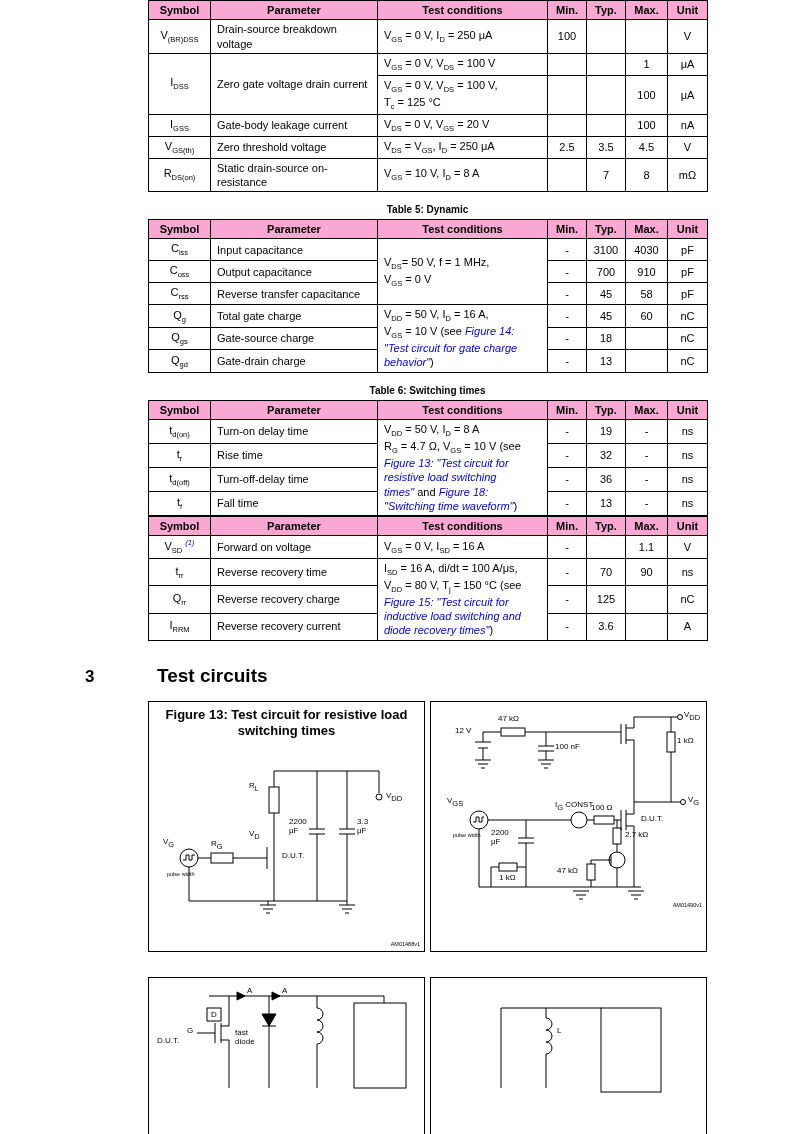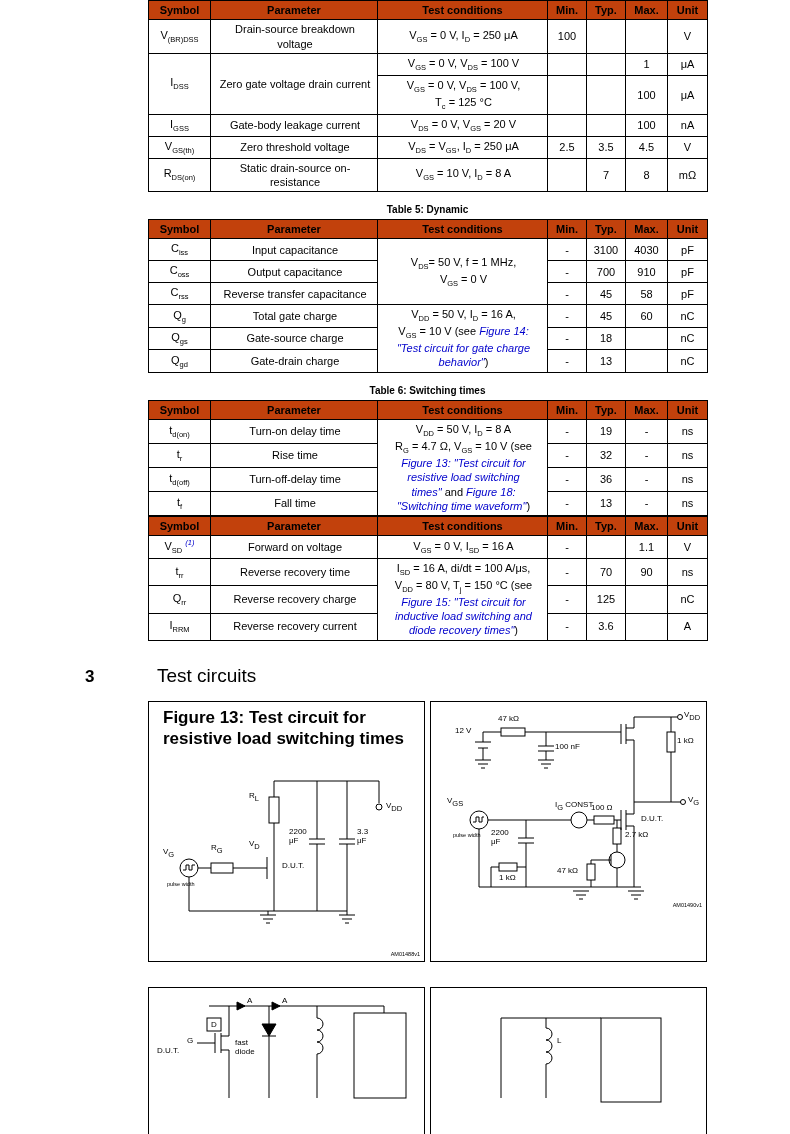--- a/index.html
+++ b/index.html
@@ -10,7 +10,7 @@
 
   table.dt{border-collapse:collapse;width:100%;table-layout:fixed;font-size:11px}
   .dt th,.dt td{border:1px solid #000;padding:2px 4px;text-align:center;vertical-align:middle;line-height:1.3;overflow:hidden}
-  .dt th{background:#c2410c;font-size:11px}
+  .dt th{background:#f9a8d4;font-size:11px}
   .dt td.al{text-align:center;padding-left:6px}
   .dt col:nth-child(1){width:62px}
   .dt col:nth-child(2){width:167px}

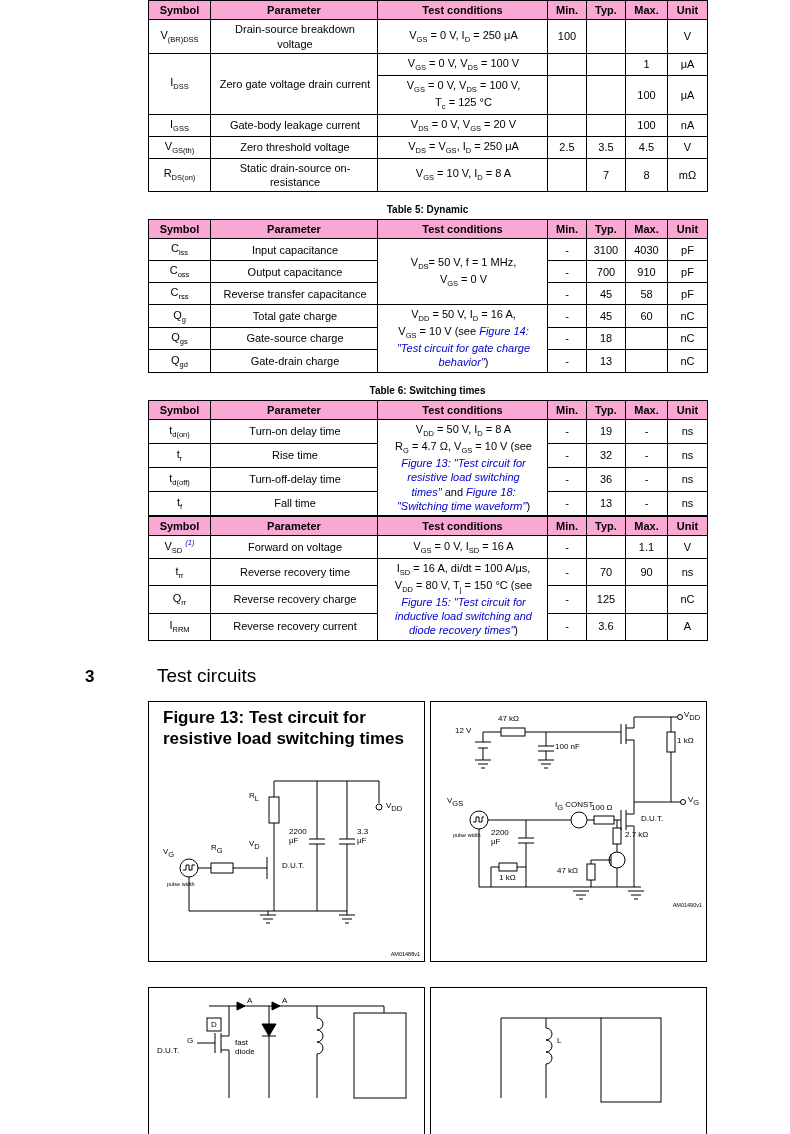--- a/index.html
+++ b/index.html
@@ -11,7 +11,7 @@
   table.dt{border-collapse:collapse;width:100%;table-layout:fixed;font-size:11px}
   .dt th,.dt td{border:1px solid #000;padding:2px 4px;text-align:center;vertical-align:middle;line-height:1.3;overflow:hidden}
   .dt th{background:#f9a8d4;font-size:11px}
-  .dt td.al{text-align:center;padding-left:6px}
+  .dt td.al{text-align:left;padding-left:6px}
   .dt col:nth-child(1){width:62px}
   .dt col:nth-child(2){width:167px}
   .dt col:nth-child(3){width:170px}

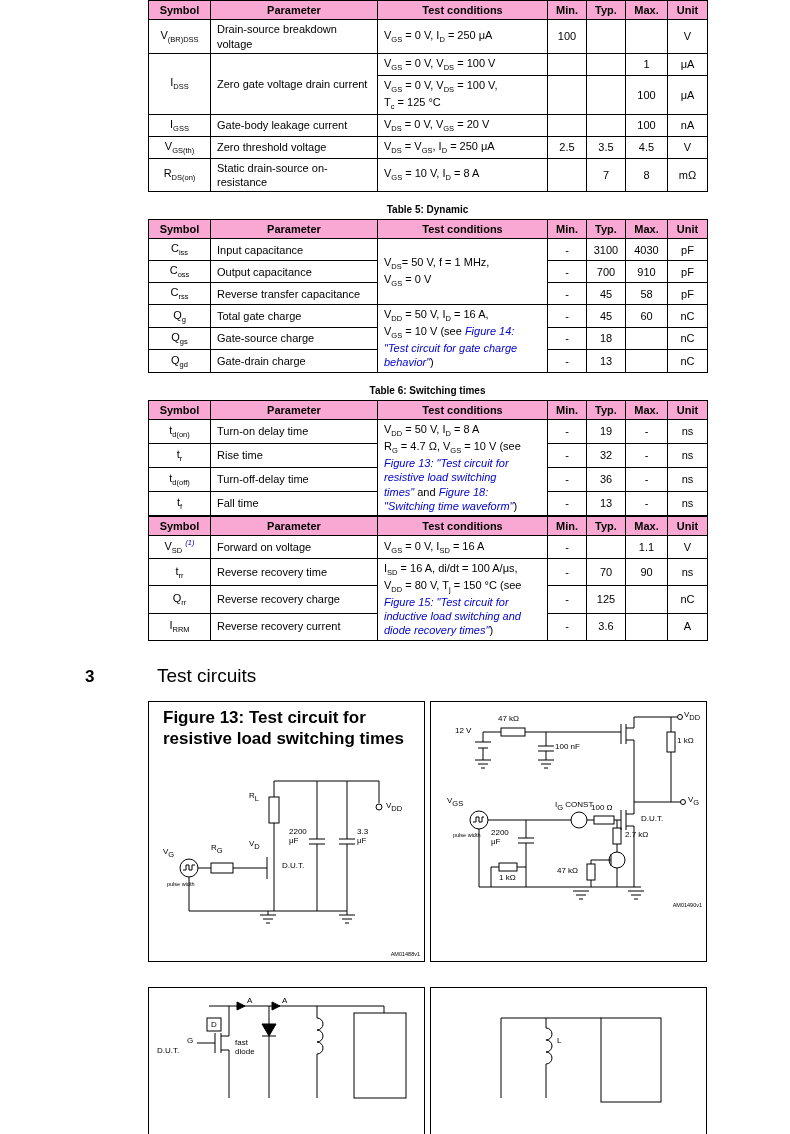--- a/index.html
+++ b/index.html
@@ -26,7 +26,7 @@
   .tbl-caption{margin:12px 0 4px;text-align:center;font-weight:bold;font-size:10px}
   .section-heading{display:flex;align-items:baseline;margin:24px 0 14px -63px}
   .sec-num{width:72px;font-weight:bold;font-size:17px}
-  .sec-title{font-weight:normal;font-size:19px}
+  .sec-title{font-weight:bold;font-size:19px}
 
   .fig-row{display:flex;gap:5px}
   .fig-row.second{margin-top:25px}

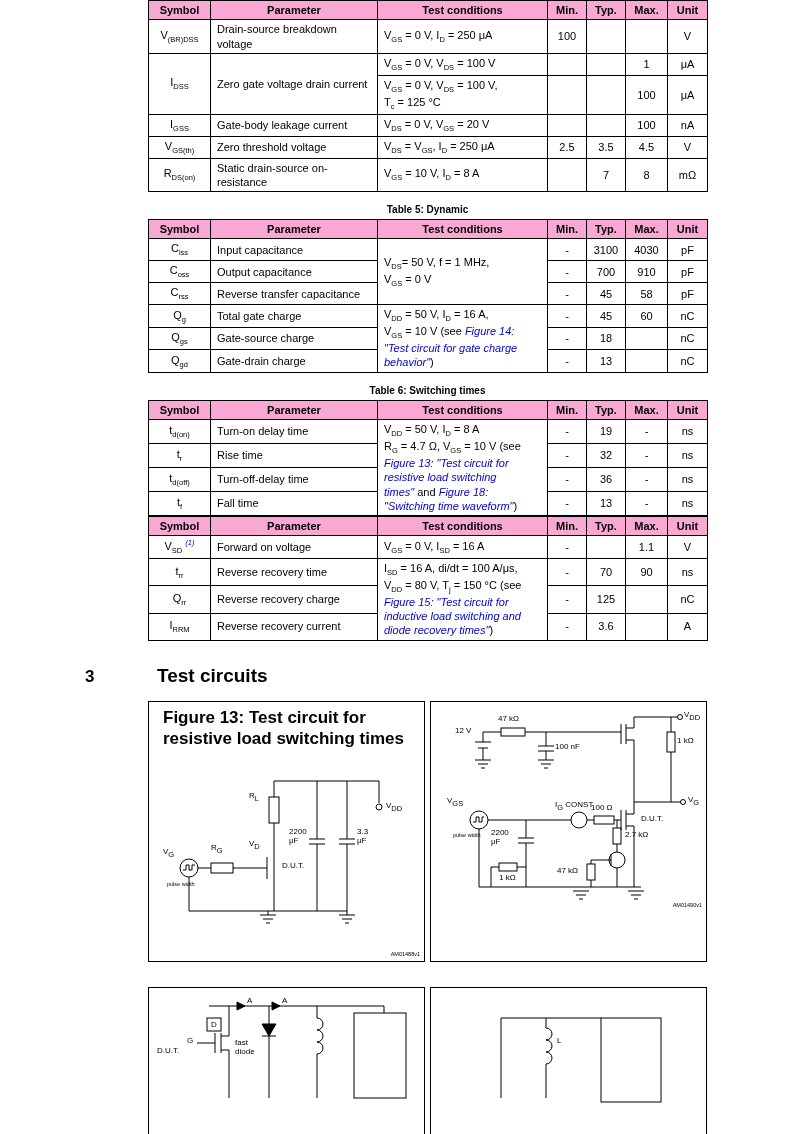--- a/index.html
+++ b/index.html
@@ -31,7 +31,7 @@
   .fig-row{display:flex;gap:5px}
   .fig-row.second{margin-top:25px}
   figure.fig{width:277px;border:1px solid #000;background:#fff}
-  .fig-caption{font-weight:bold;font-size:17px;text-align:left;padding:5px 14px 2px;line-height:1.25}
+  .fig-caption{font-weight:bold;font-size:13px;text-align:center;padding:5px 14px 2px;line-height:1.25}
   .fig-body{position:relative}
   .fig-body.h1{height:210px}
   .fig-body.h2{height:240px}

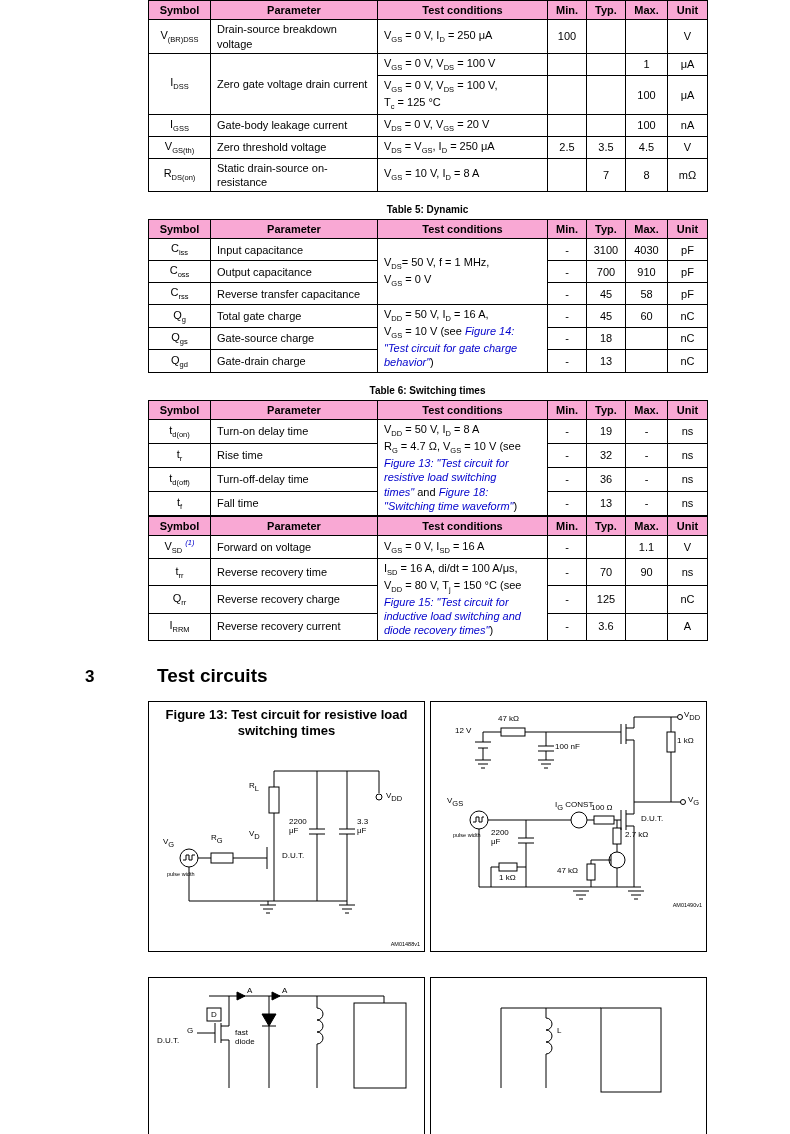--- a/index.html
+++ b/index.html
@@ -363,7 +363,7 @@
           <span class="clabel" style="left:237px;top:50px">V<sub>DD</sub></span>
           <span class="clabel" style="left:100px;top:88px">V<sub>D</sub></span>
           <span class="clabel" style="left:133px;top:110px">D.U.T.</span>
-          <span class="clabel" style="left:62px;top:92px">R<sub>G</sub></span>
+          <span class="clabel" style="left:62px;top:98px">R<sub>G</sub></span>
           <span class="clabel" style="left:14px;top:96px">V<sub>G</sub></span>
           <span class="clabel tiny" style="left:18px;top:130px">pulse width</span>
           <span class="fig-code">AM01488v1</span>

